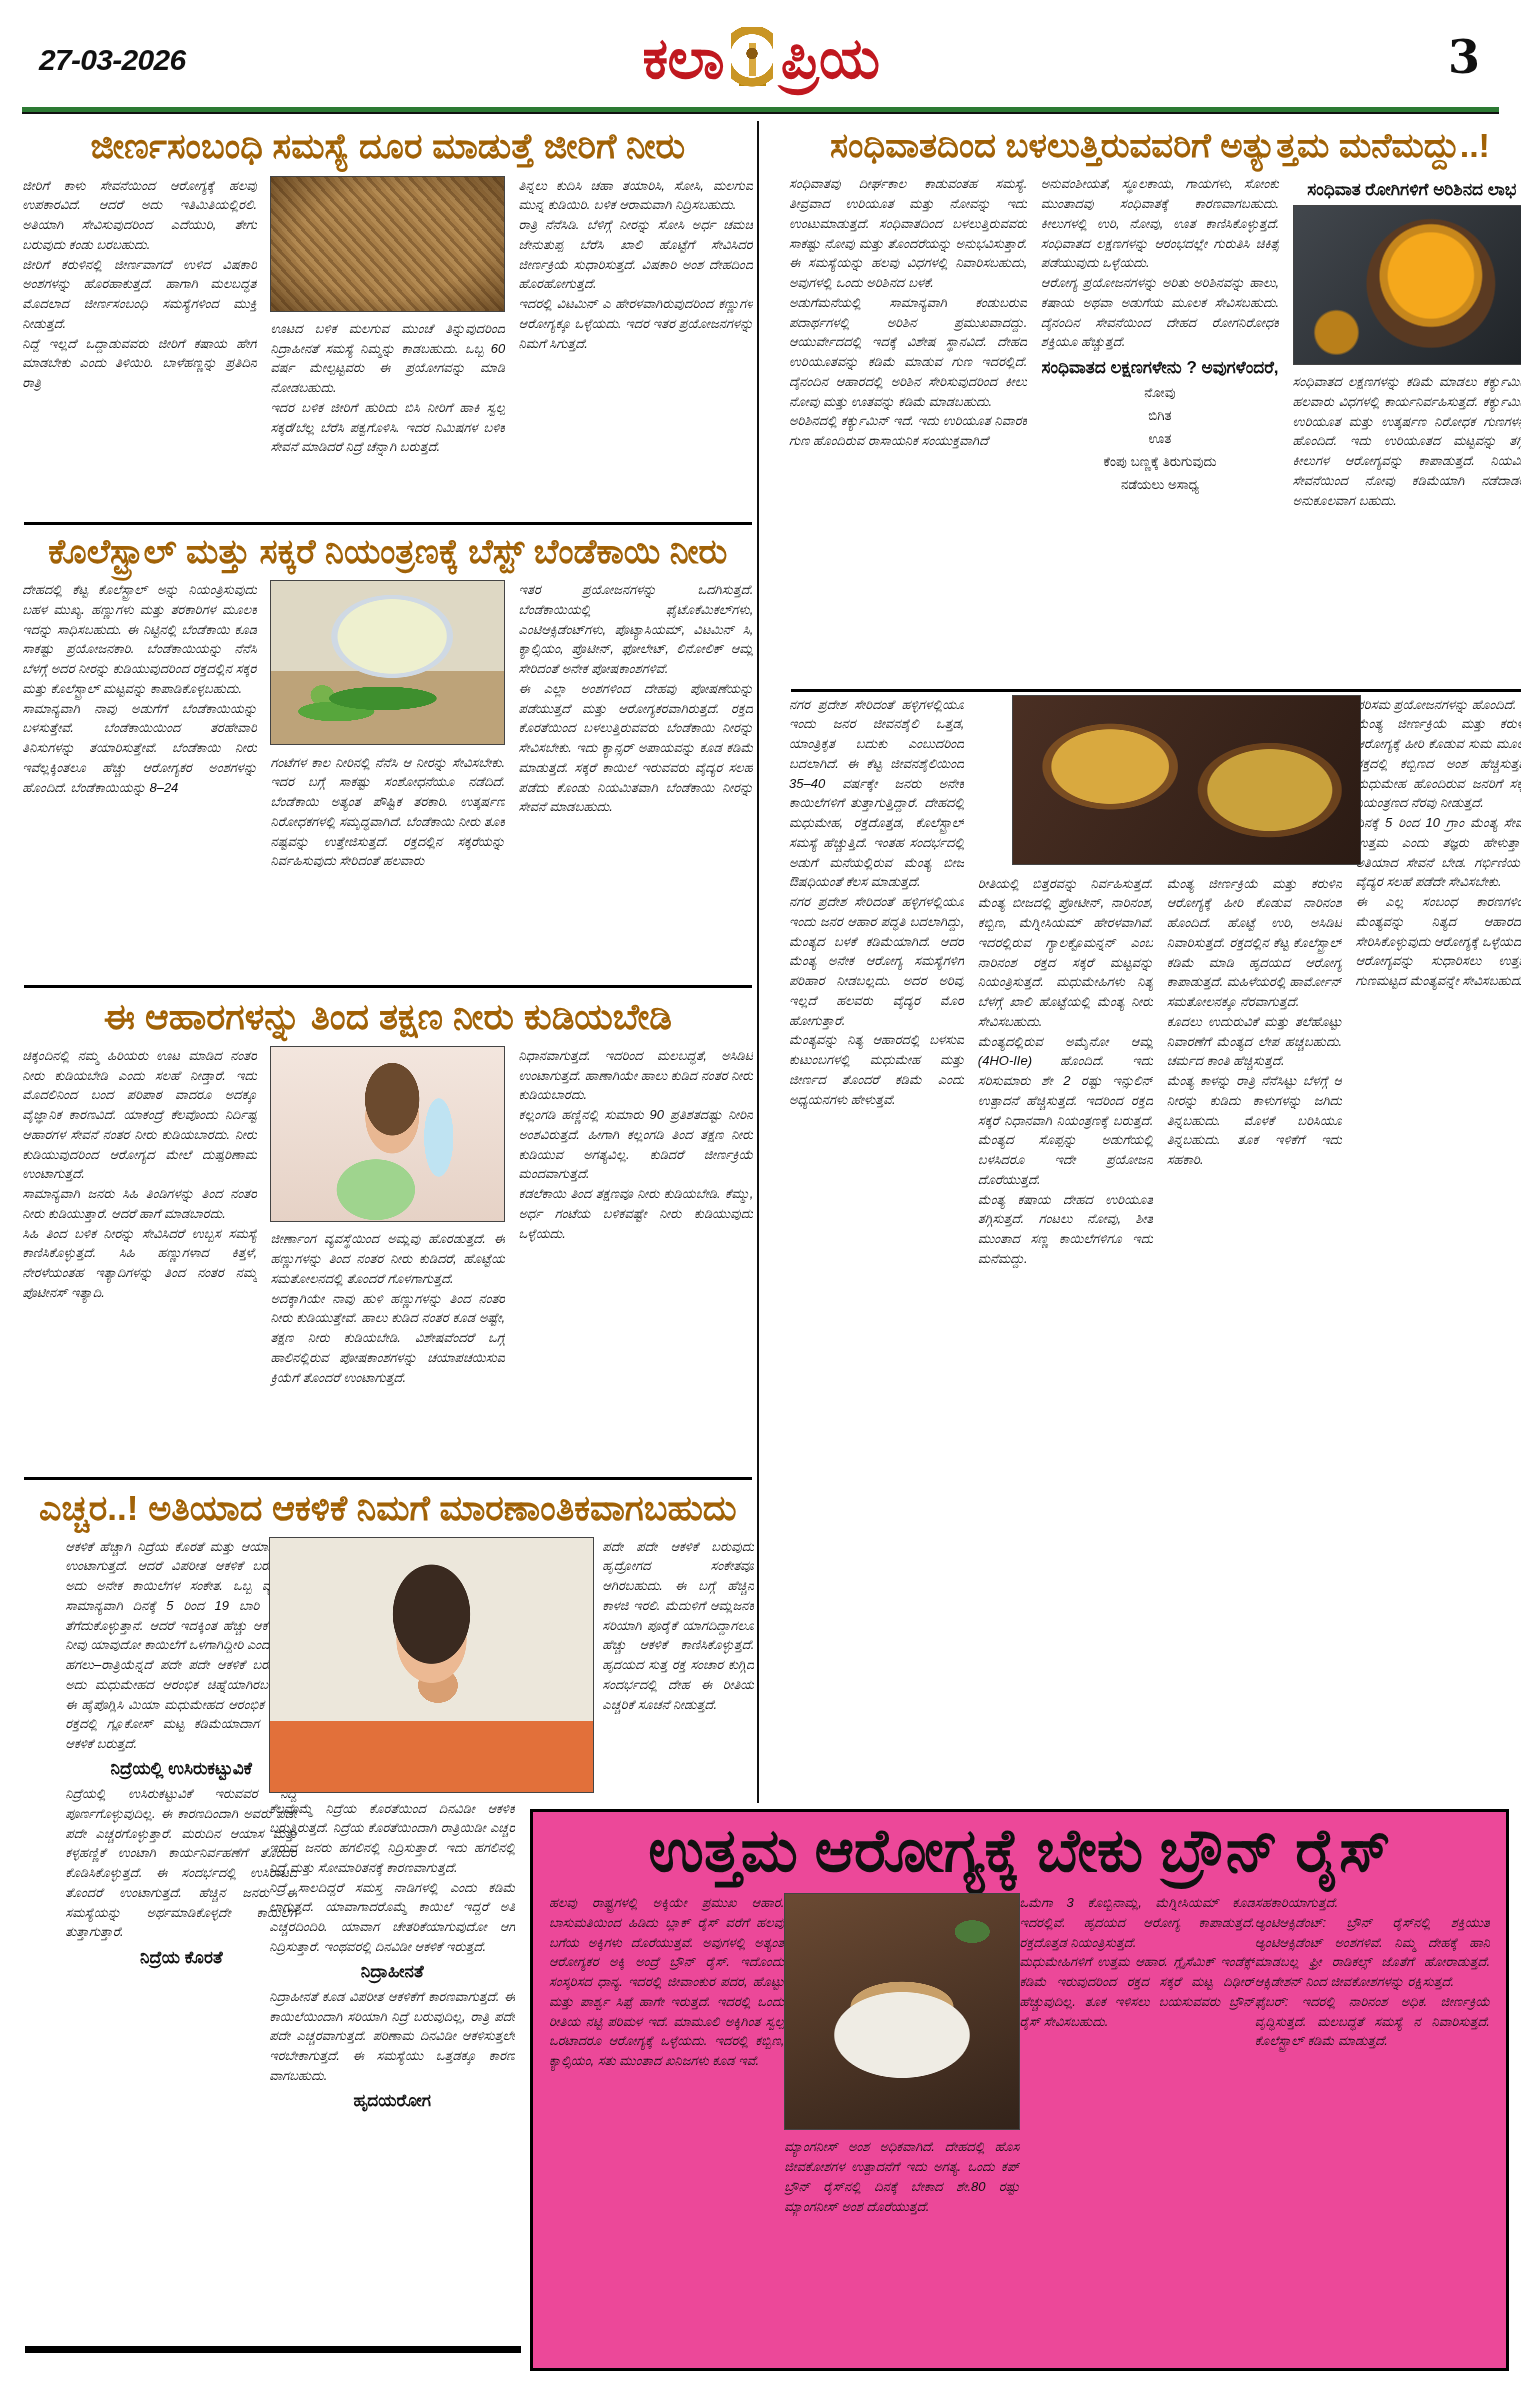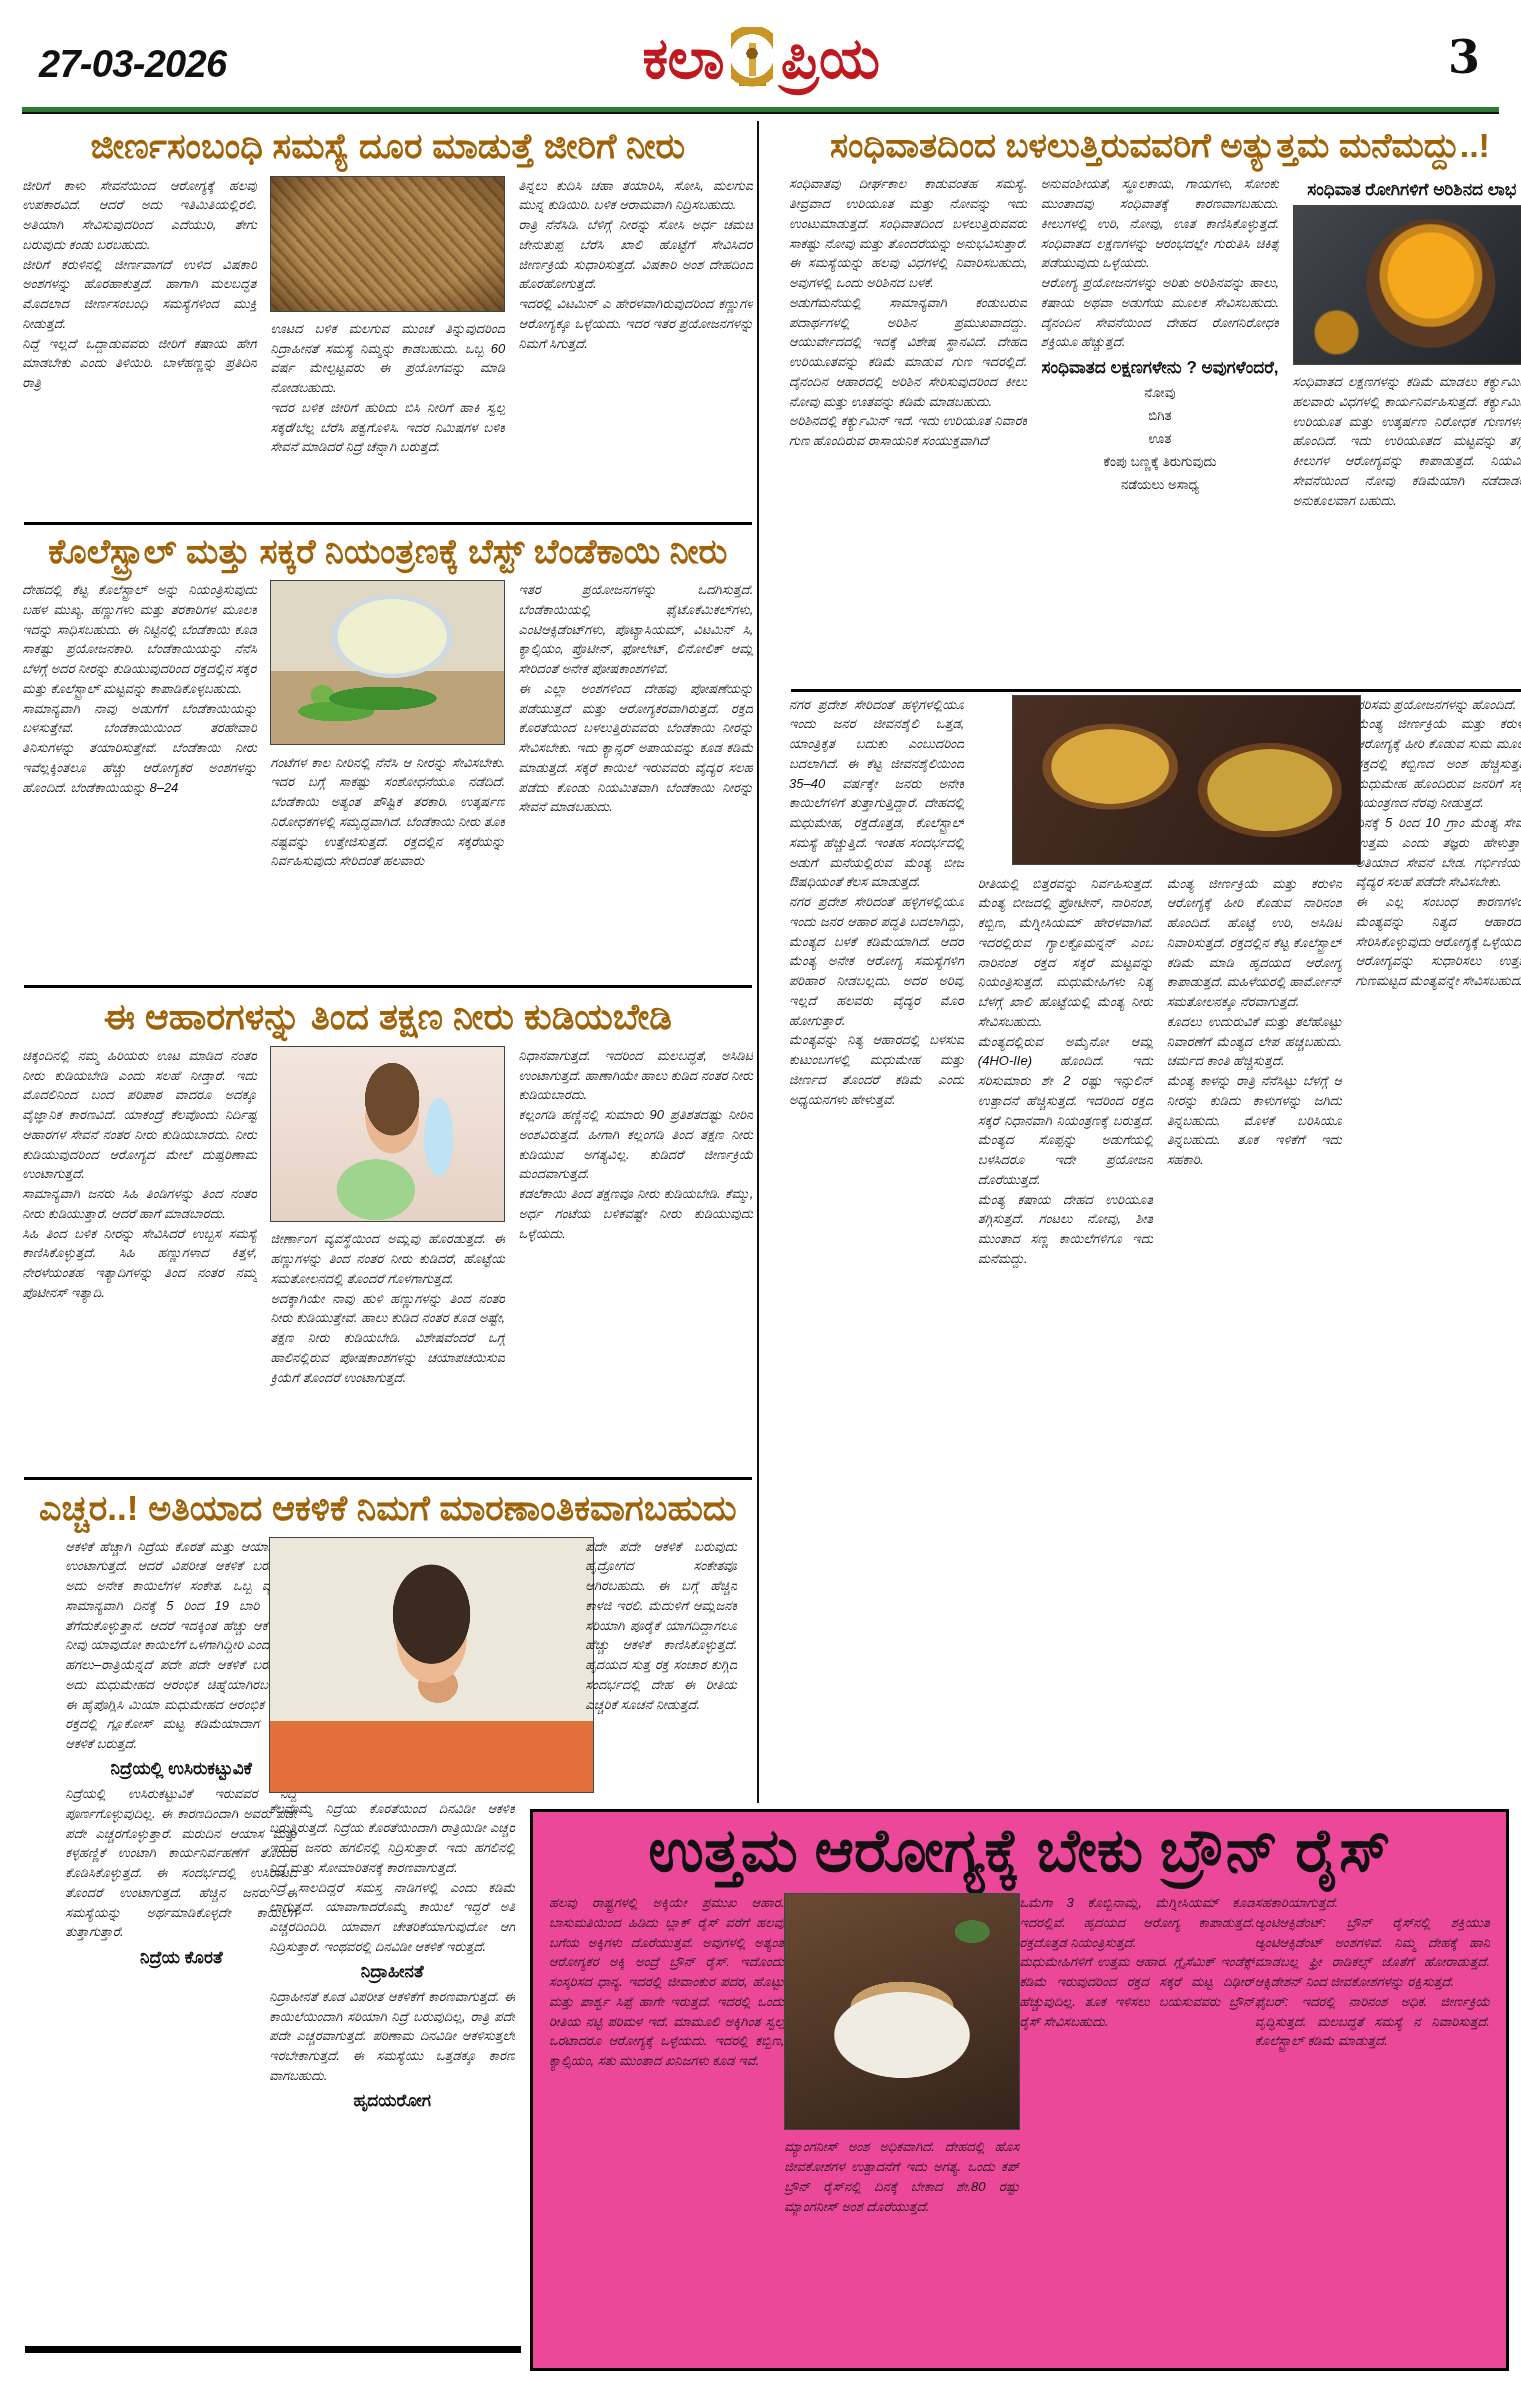--- a/index.html
+++ b/index.html
@@ -6,7 +6,7 @@
   .page{position:relative;width:1522px;height:2401px;background:#fff;overflow:hidden;
         font-family:"Liberation Sans", sans-serif;color:#111;}
   
-  .hdr-date{position:absolute;left:39px;top:43px;font-size:38px;font-weight:bold;font-style:italic;letter-spacing:-0.7px;}
+  .hdr-date{position:absolute;left:39px;top:43px;font-size:30px;font-weight:bold;font-style:italic;letter-spacing:-0.7px;}
   .masthead{position:absolute;left:0;top:21px;width:100%;text-align:center;font-size:57px;font-weight:800;color:#c0181f;letter-spacing:-0.7px;}
   .masthead .word{vertical-align:middle;}
   .logo{display:inline-block;width:42px;height:63px;margin:0 7.4px;vertical-align:middle;

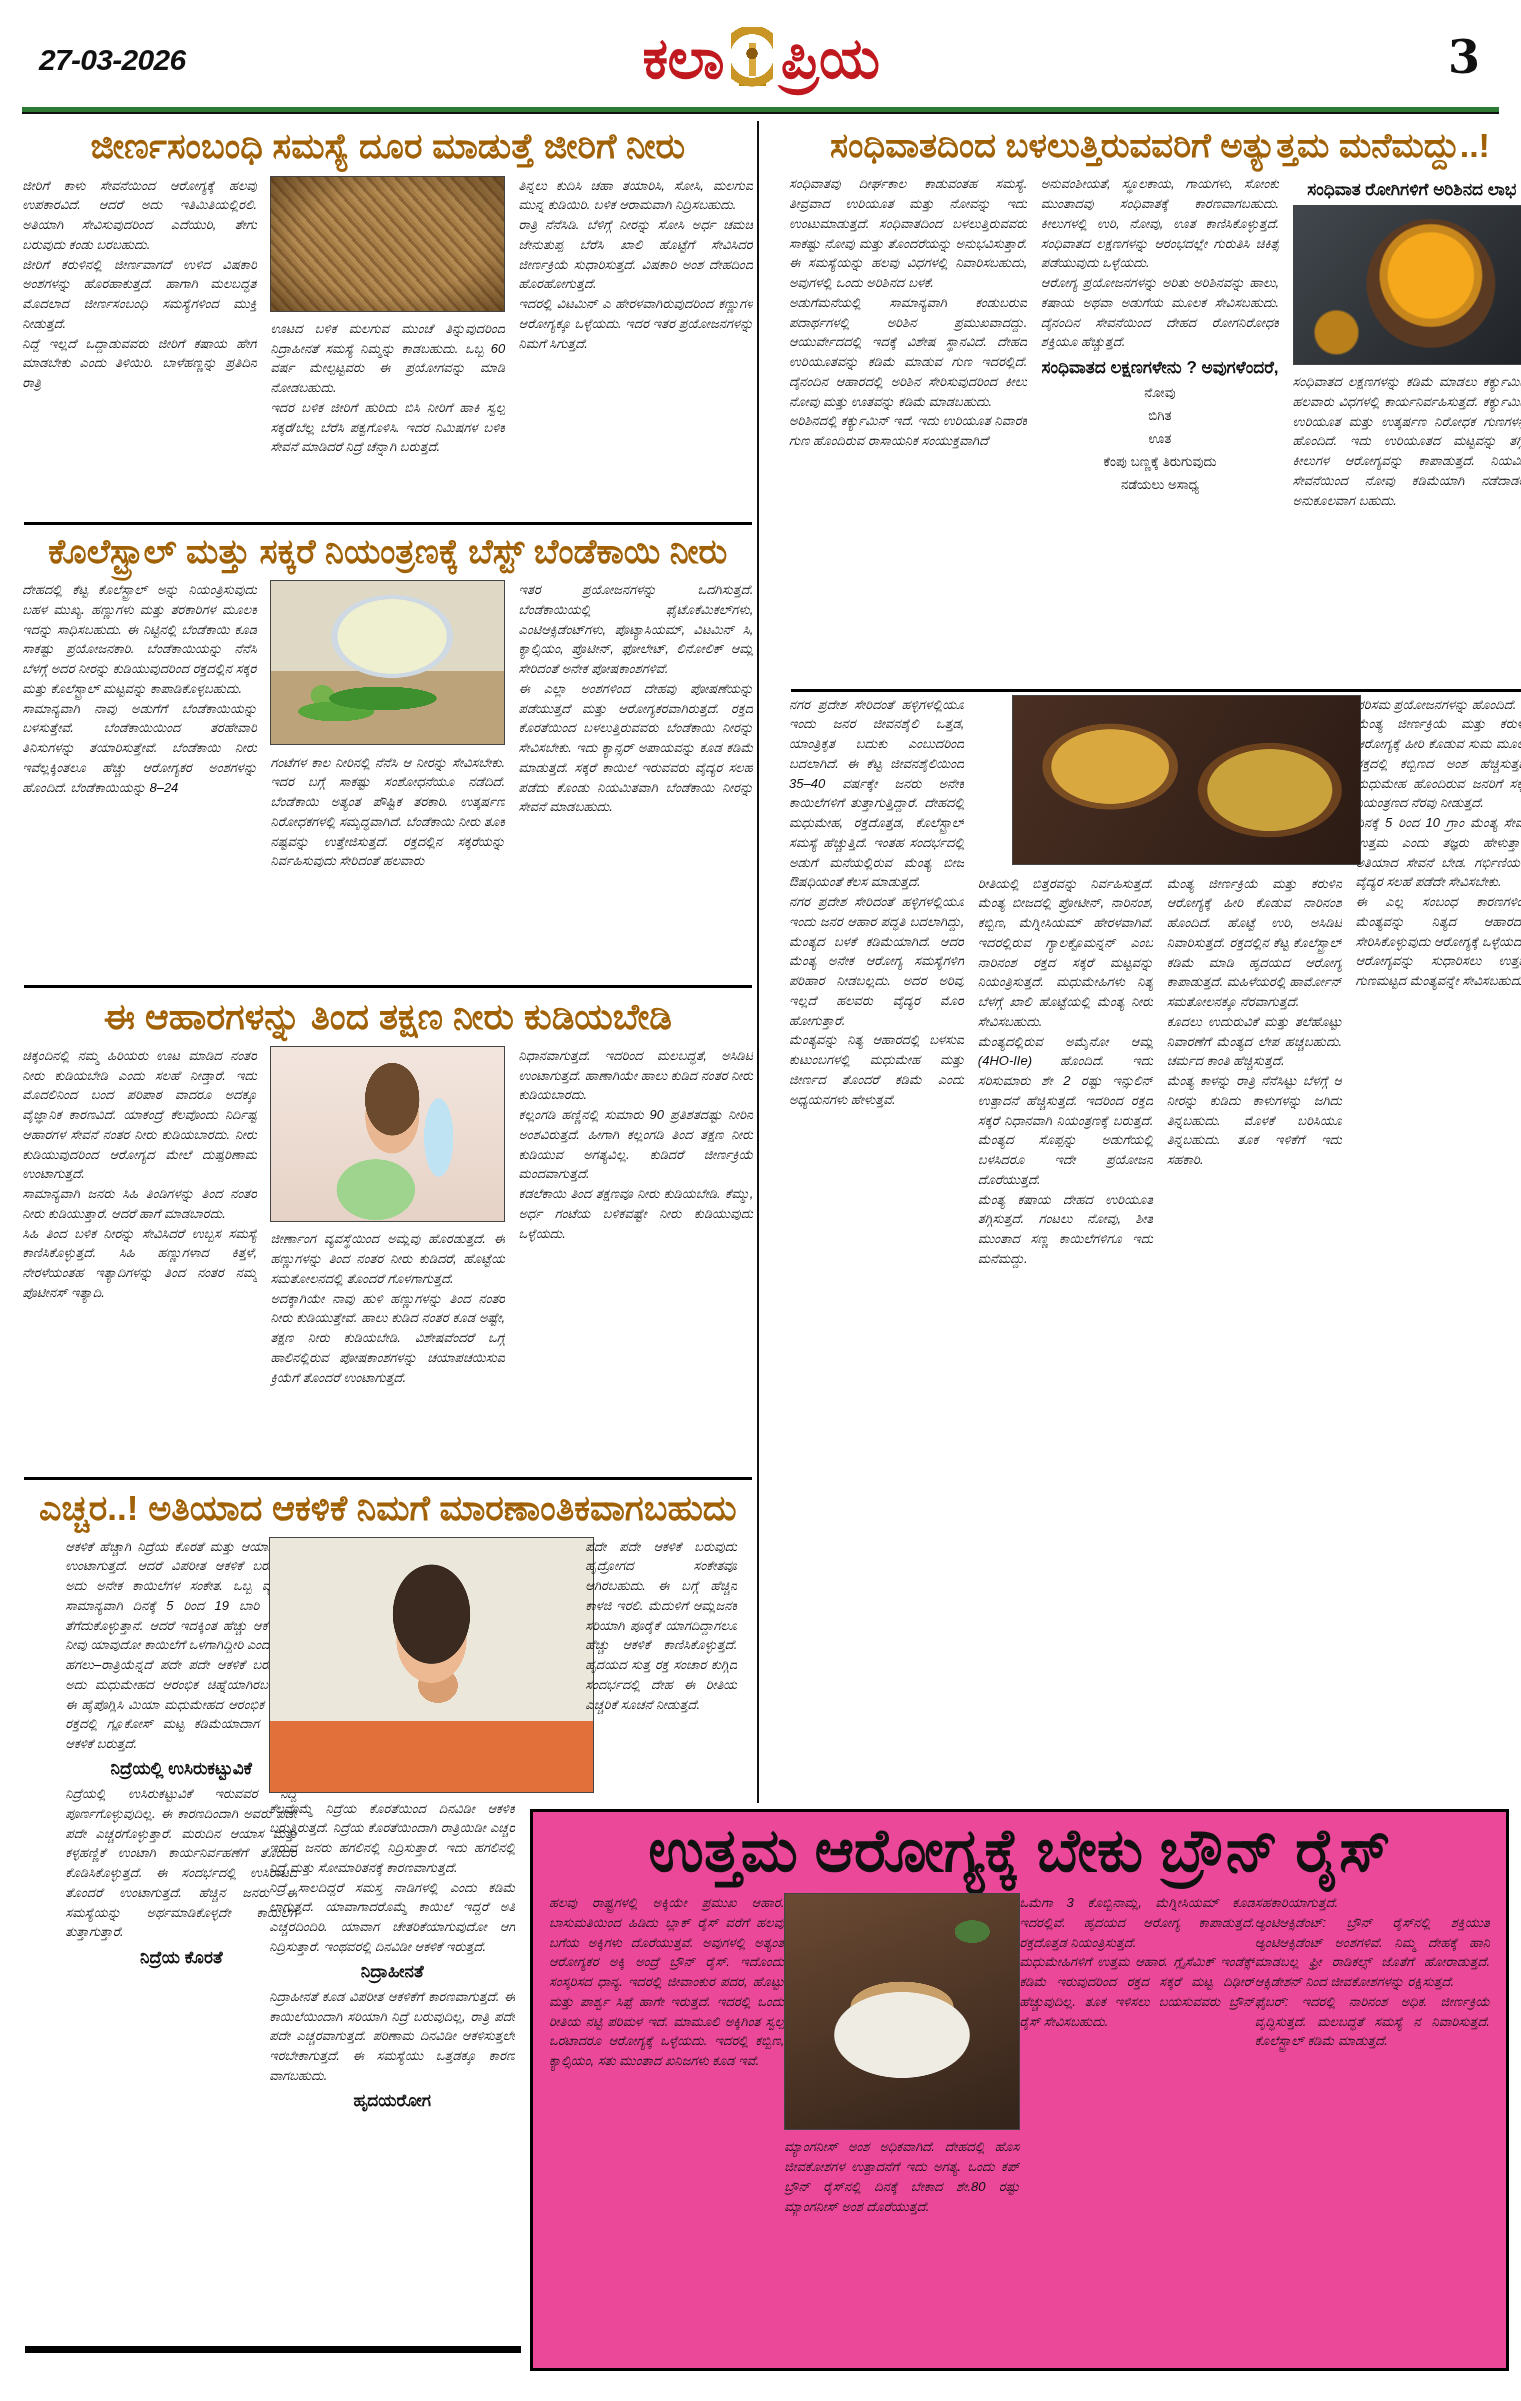--- a/index.html
+++ b/index.html
@@ -83,7 +83,7 @@
   .a6-c1{position:absolute;left:0;top:0;width:232px;height:804px;margin-left:43px;}
   .a6-photo{position:absolute;left:247px;top:0;width:325px;height:256px;margin:0;}
   .a6-c2{position:absolute;left:247px;top:262px;width:246px;height:542px;}
-  .a6-c3{position:absolute;left:563px;top:0;width:152px;height:247px;}
+  .a6-c3{position:absolute;left:580px;top:0;width:152px;height:247px;}
   .bottom-bar{position:absolute;left:25px;top:2346px;width:496px;height:7.4px;background:#000;}
   
   .box7{position:absolute;left:530px;top:1809px;width:979px;height:562px;border:3.7px solid #000;

